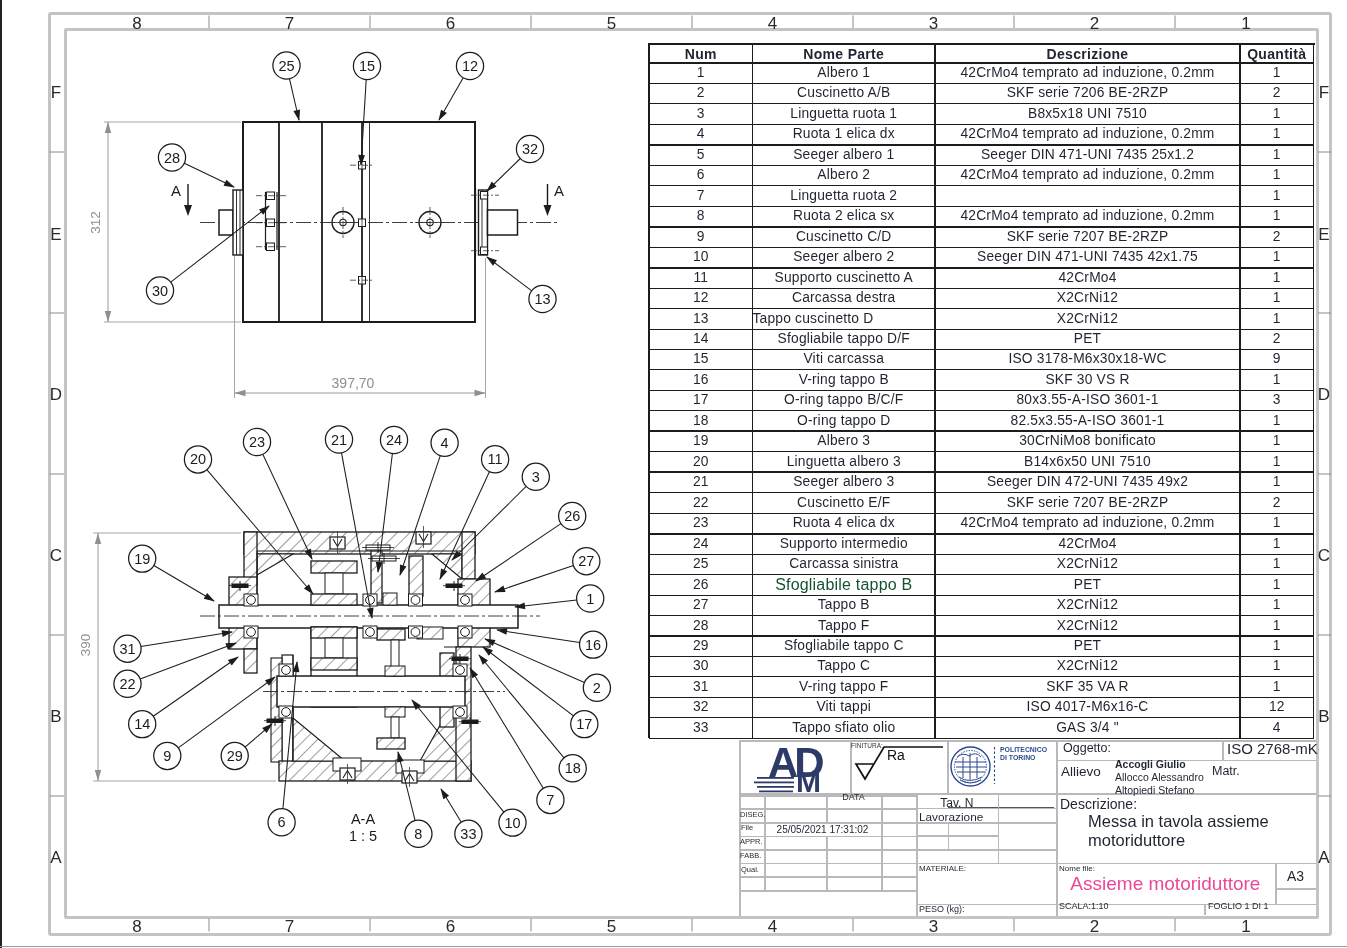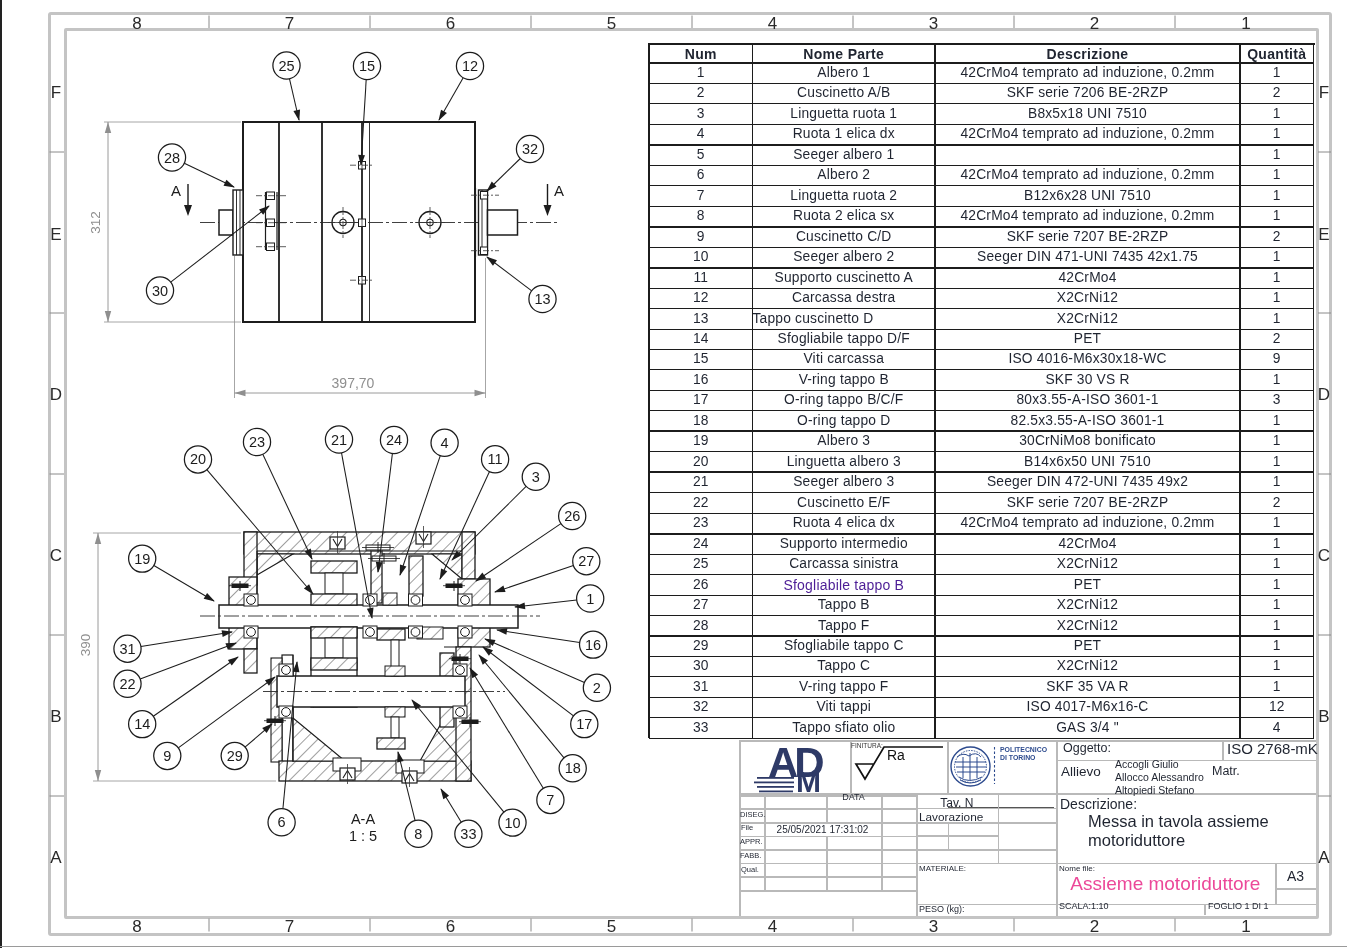--- a/index.html
+++ b/index.html
@@ -518,6 +518,7 @@
 
 <div style="position:absolute;left:649px;top:144.85px;width:103.5px;height:20.46px;line-height:20.46px;text-align:center;font-size:13.8px;letter-spacing:0.2px;color:#1f2430;white-space:nowrap;overflow:hidden">5</div>
 <div style="position:absolute;left:752.5px;top:144.85px;width:182.5px;height:20.46px;line-height:20.46px;text-align:center;font-size:13.8px;letter-spacing:0.2px;color:#1f2430;white-space:nowrap;overflow:hidden">Seeger albero 1</div>
+<div style="position:absolute;left:935px;top:144.85px;width:305px;height:20.46px;line-height:20.46px;text-align:center;font-size:13.8px;letter-spacing:0.2px;color:#1f2430;white-space:nowrap;overflow:hidden">Seeger DIN 471-UNI 7435 25x1.2</div>
 <div style="position:absolute;left:1240px;top:144.85px;width:73.5px;height:20.46px;line-height:20.46px;text-align:center;font-size:13.8px;letter-spacing:0.2px;color:#1f2430;white-space:nowrap;overflow:hidden">1</div>
 
 <div style="position:absolute;left:649px;top:165.32px;width:103.5px;height:20.46px;line-height:20.46px;text-align:center;font-size:13.8px;letter-spacing:0.2px;color:#1f2430;white-space:nowrap;overflow:hidden">6</div>

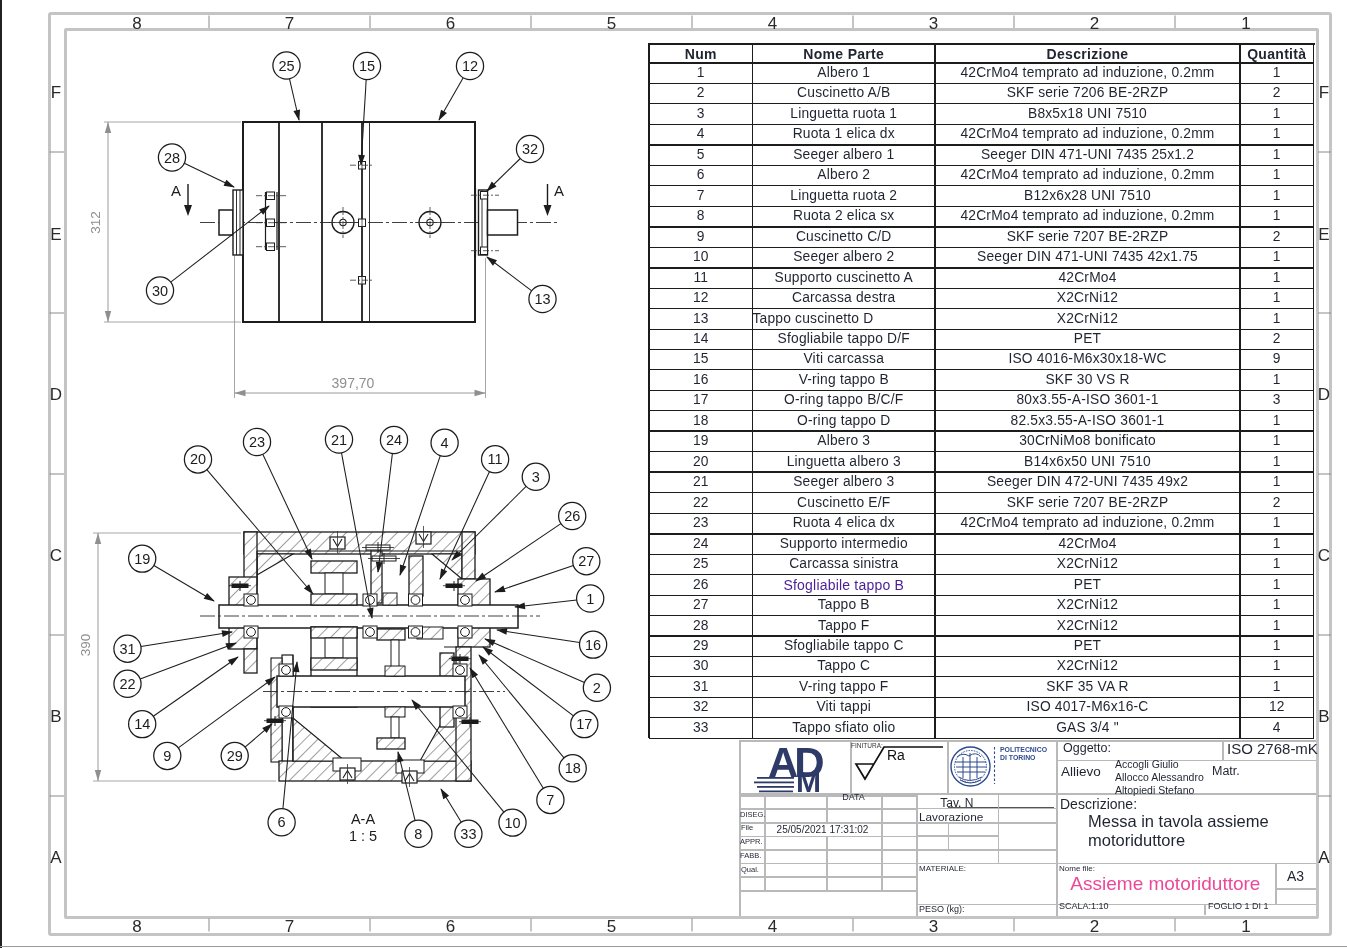--- a/index.html
+++ b/index.html
@@ -528,7 +528,6 @@
 
 <div style="position:absolute;left:649px;top:185.78px;width:103.5px;height:20.46px;line-height:20.46px;text-align:center;font-size:13.8px;letter-spacing:0.2px;color:#1f2430;white-space:nowrap;overflow:hidden">7</div>
 <div style="position:absolute;left:752.5px;top:185.78px;width:182.5px;height:20.46px;line-height:20.46px;text-align:center;font-size:13.8px;letter-spacing:0.2px;color:#1f2430;white-space:nowrap;overflow:hidden">Linguetta ruota 2</div>
-<div style="position:absolute;left:935px;top:185.78px;width:305px;height:20.46px;line-height:20.46px;text-align:center;font-size:13.8px;letter-spacing:0.2px;color:#1f2430;white-space:nowrap;overflow:hidden">B12x6x28 UNI 7510</div>
 <div style="position:absolute;left:1240px;top:185.78px;width:73.5px;height:20.46px;line-height:20.46px;text-align:center;font-size:13.8px;letter-spacing:0.2px;color:#1f2430;white-space:nowrap;overflow:hidden">1</div>
 
 <div style="position:absolute;left:649px;top:206.25px;width:103.5px;height:20.46px;line-height:20.46px;text-align:center;font-size:13.8px;letter-spacing:0.2px;color:#1f2430;white-space:nowrap;overflow:hidden">8</div>

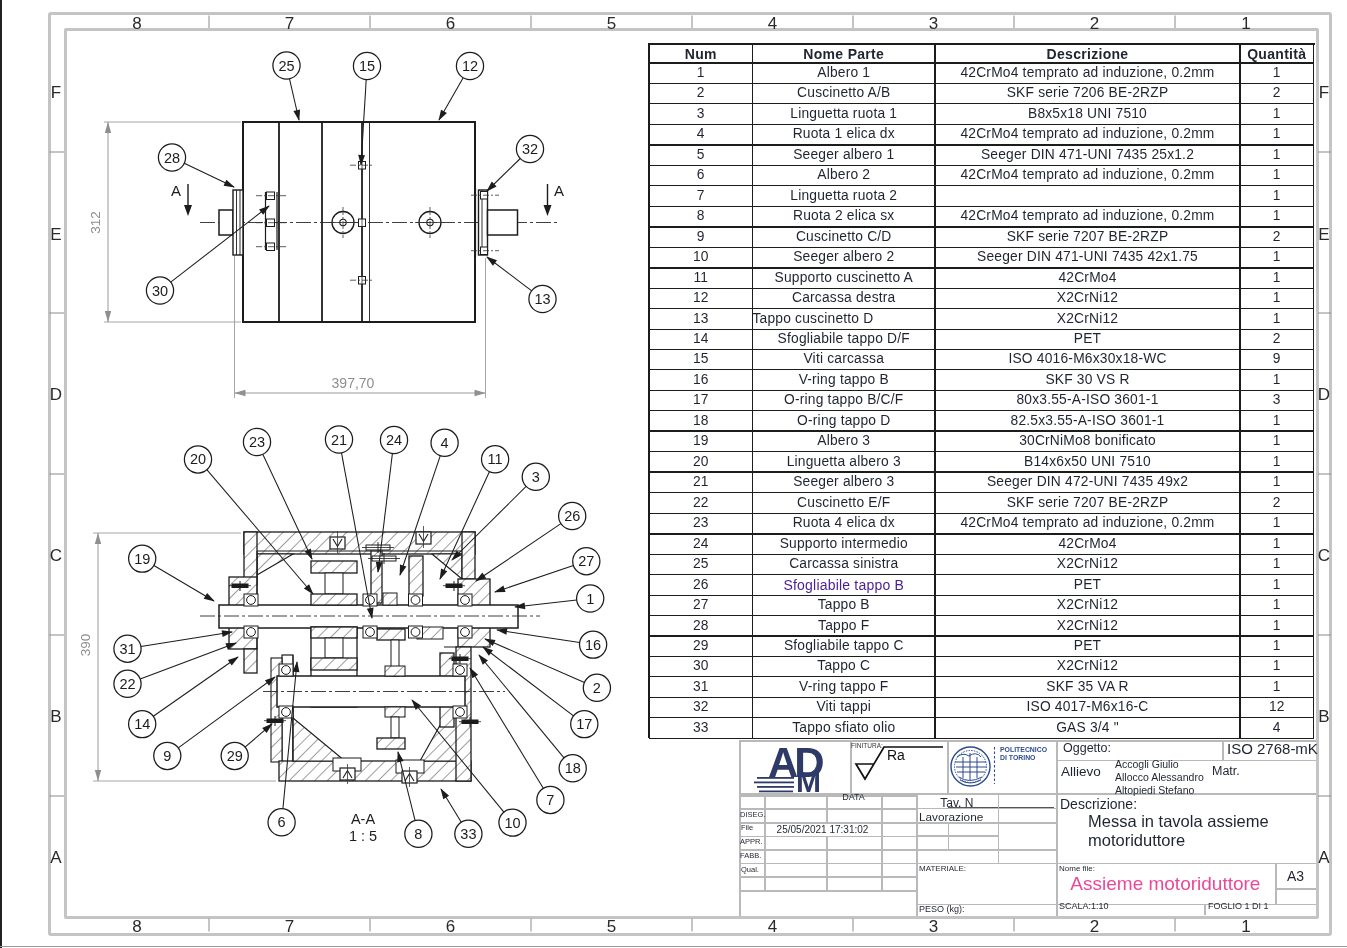--- a/index.html
+++ b/index.html
@@ -567,7 +567,7 @@
 
 <div style="position:absolute;left:649px;top:349.49px;width:103.5px;height:20.46px;line-height:20.46px;text-align:center;font-size:13.8px;letter-spacing:0.2px;color:#1f2430;white-space:nowrap;overflow:hidden">15</div>
 <div style="position:absolute;left:752.5px;top:349.49px;width:182.5px;height:20.46px;line-height:20.46px;text-align:center;font-size:13.8px;letter-spacing:0.2px;color:#1f2430;white-space:nowrap;overflow:hidden">Viti carcassa</div>
-<div style="position:absolute;left:935px;top:349.49px;width:305px;height:20.46px;line-height:20.46px;text-align:center;font-size:13.8px;letter-spacing:0.2px;color:#1f2430;white-space:nowrap;overflow:hidden">ISO 4016-M6x30x18-WC</div>
+<div style="position:absolute;left:935px;top:349.49px;width:305px;height:20.46px;line-height:20.46px;text-align:center;font-size:13.8px;letter-spacing:0.2px;color:#1f2430;white-space:nowrap;overflow:hidden">ISO 3178-M6x30x18-WC</div>
 <div style="position:absolute;left:1240px;top:349.49px;width:73.5px;height:20.46px;line-height:20.46px;text-align:center;font-size:13.8px;letter-spacing:0.2px;color:#1f2430;white-space:nowrap;overflow:hidden">9</div>
 
 <div style="position:absolute;left:649px;top:369.95px;width:103.5px;height:20.46px;line-height:20.46px;text-align:center;font-size:13.8px;letter-spacing:0.2px;color:#1f2430;white-space:nowrap;overflow:hidden">16</div>

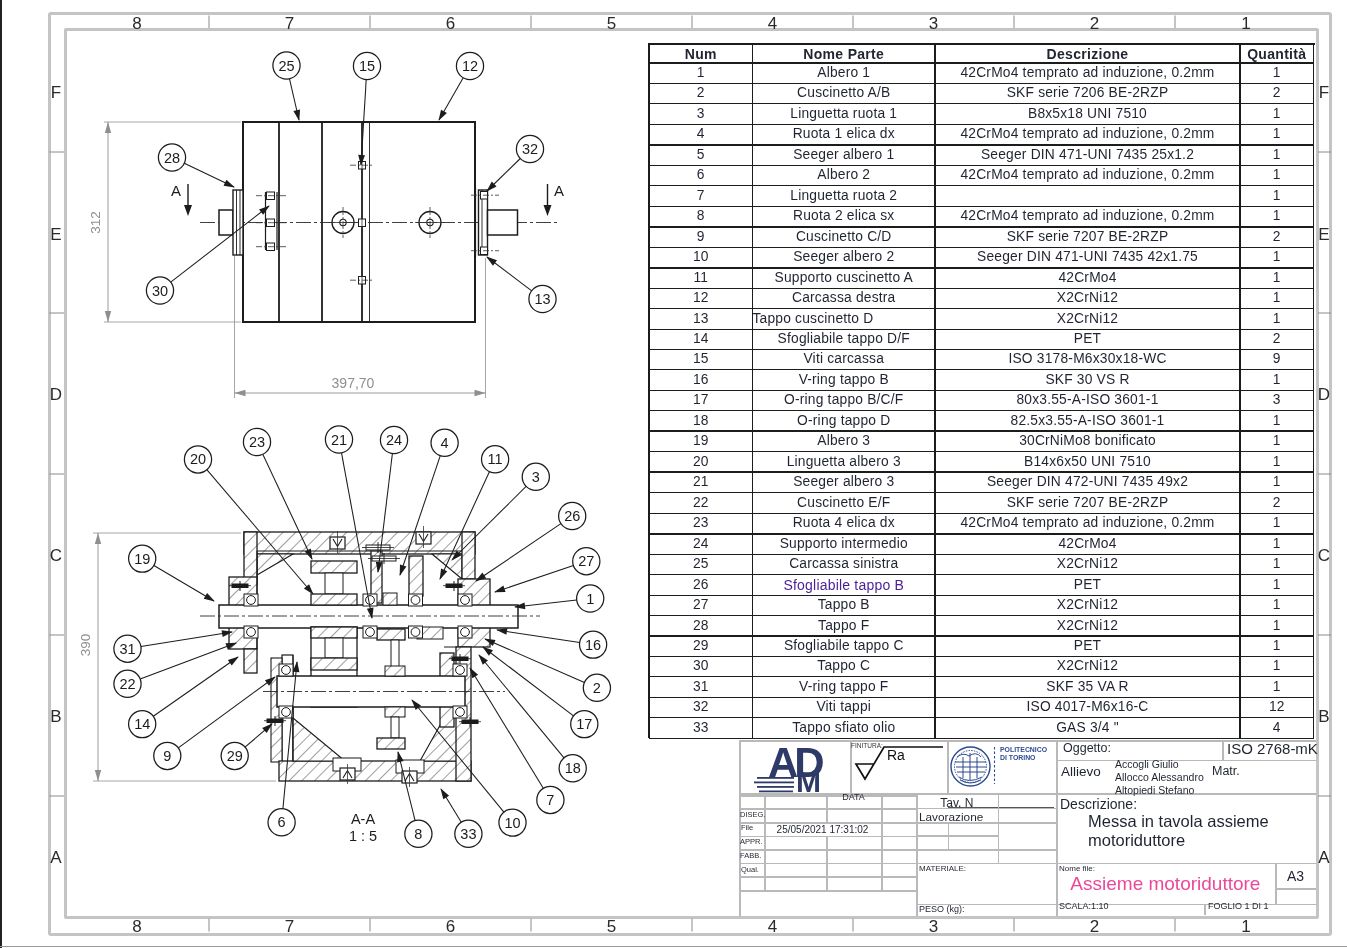--- a/index.html
+++ b/index.html
@@ -621,7 +621,7 @@
 <div style="position:absolute;left:1240px;top:554.13px;width:73.5px;height:20.46px;line-height:20.46px;text-align:center;font-size:13.8px;letter-spacing:0.2px;color:#1f2430;white-space:nowrap;overflow:hidden">1</div>
 
 <div style="position:absolute;left:649px;top:574.59px;width:103.5px;height:20.46px;line-height:20.46px;text-align:center;font-size:13.8px;letter-spacing:0.2px;color:#1f2430;white-space:nowrap;overflow:hidden">26</div>
-<div style="position:absolute;left:752.5px;top:574.59px;width:182.5px;height:20.46px;line-height:20.46px;text-align:center;font-size:14px;letter-spacing:0.2px;color:#4c1d95;white-space:nowrap;overflow:hidden">Sfogliabile tappo B</div>
+<div style="position:absolute;left:752.5px;top:574.59px;width:182.5px;height:20.46px;line-height:20.46px;text-align:center;font-size:16px;letter-spacing:0.2px;color:#14532d;white-space:nowrap;overflow:hidden">Sfogliabile tappo B</div>
 <div style="position:absolute;left:935px;top:574.59px;width:305px;height:20.46px;line-height:20.46px;text-align:center;font-size:13.8px;letter-spacing:0.2px;color:#1f2430;white-space:nowrap;overflow:hidden">PET</div>
 <div style="position:absolute;left:1240px;top:574.59px;width:73.5px;height:20.46px;line-height:20.46px;text-align:center;font-size:13.8px;letter-spacing:0.2px;color:#1f2430;white-space:nowrap;overflow:hidden">1</div>
 

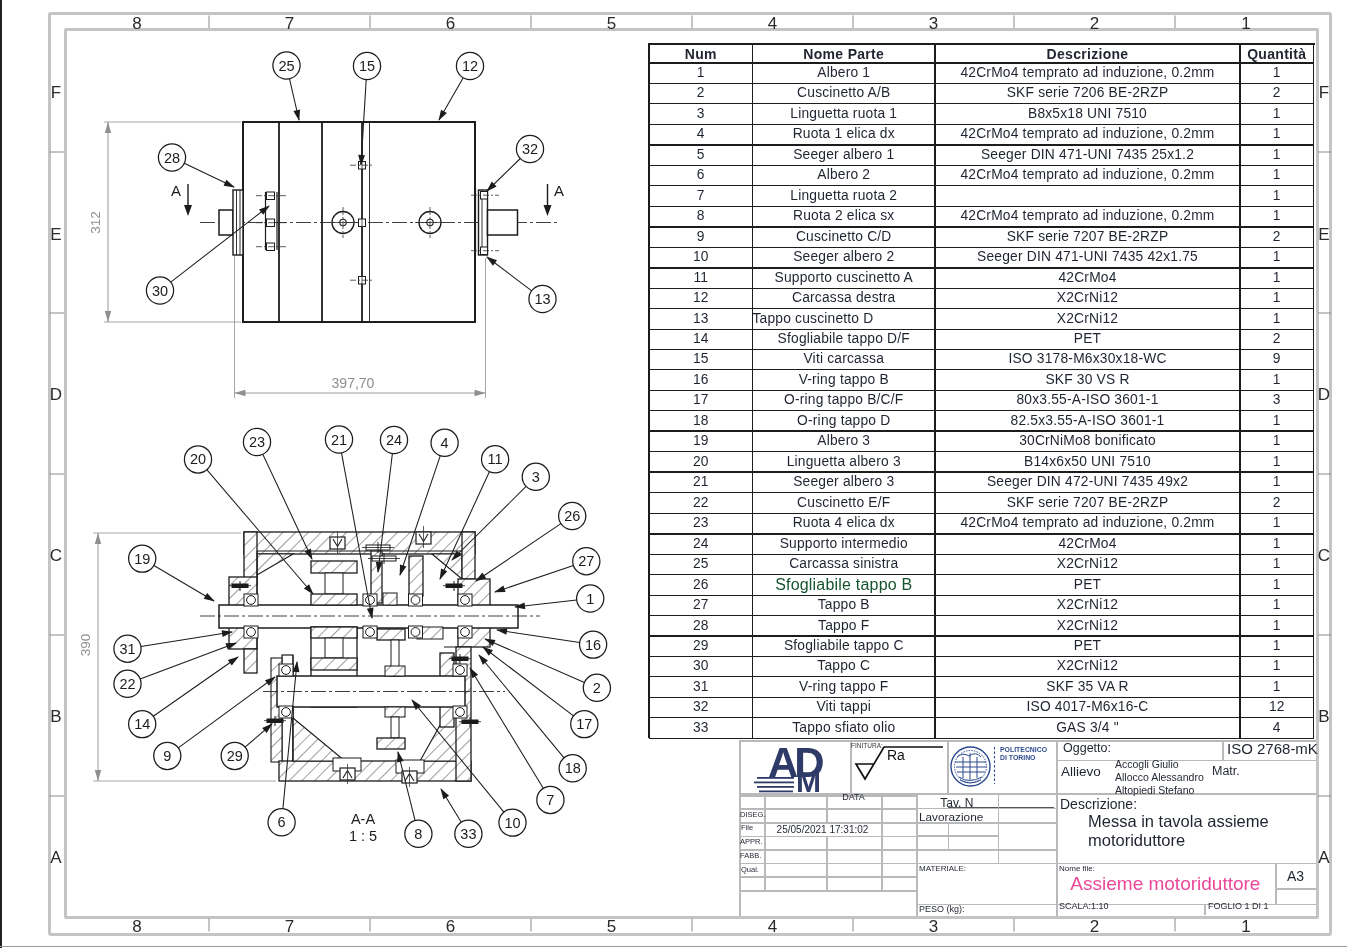--- a/index.html
+++ b/index.html
@@ -696,7 +696,7 @@
 <div style="position:absolute;left:1063px;top:741px;font-size:12.5px;font-weight:normal;color:#1f2430;text-align:left;white-space:nowrap">Oggetto:</div>
 <div style="position:absolute;left:1227px;top:740px;font-size:15px;font-weight:normal;color:#1f2430;text-align:left;white-space:nowrap">ISO 2768-mK</div>
 <div style="position:absolute;left:1061px;top:764px;font-size:13.5px;font-weight:normal;color:#1f2430;text-align:left;white-space:nowrap">Allievo</div>
-<div style="position:absolute;left:1115px;top:758px;font-size:10.5px;font-weight:normal;color:#1f2430;text-align:left;white-space:nowrap">Accogli Giulio</div>
+<div style="position:absolute;left:1115px;top:758px;font-size:10.5px;font-weight:bold;color:#1f2430;text-align:left;white-space:nowrap">Accogli Giulio</div>
 <div style="position:absolute;left:1115px;top:771px;font-size:10.5px;font-weight:normal;color:#1f2430;text-align:left;white-space:nowrap">Allocco Alessandro</div>
 <div style="position:absolute;left:1115px;top:784px;font-size:10.5px;font-weight:normal;color:#1f2430;text-align:left;white-space:nowrap">Altopiedi Stefano</div>
 <div style="position:absolute;left:1212px;top:764px;font-size:12.5px;font-weight:normal;color:#1f2430;text-align:left;white-space:nowrap">Matr.</div>

